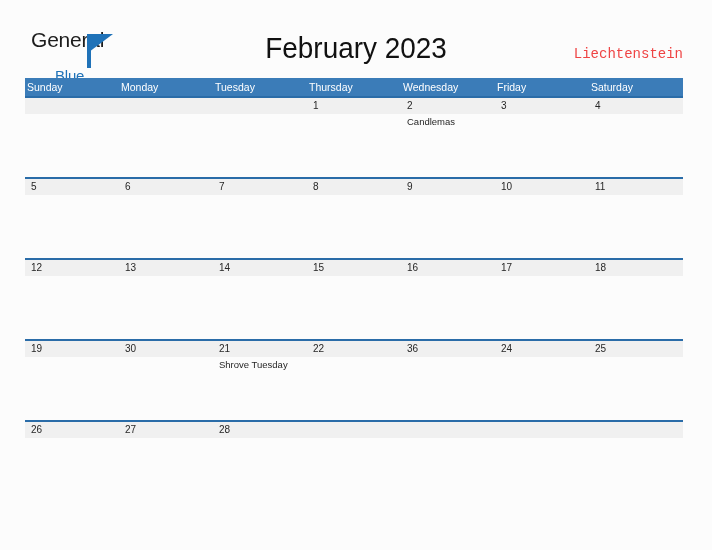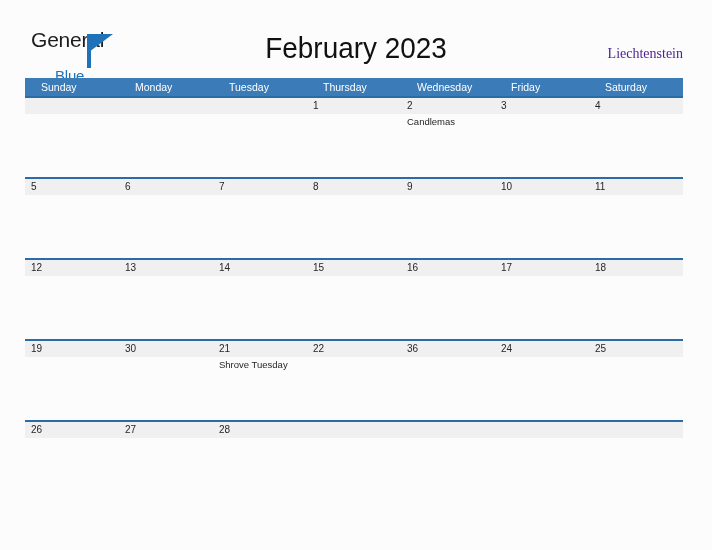--- a/index.html
+++ b/index.html
@@ -88,8 +88,8 @@
     top: 45px;
     font-size: 14px;
     line-height: 18px;
-    color: #4c1d95;
-    font-family: Liberation Serif, serif;
+    color: #ef4444;
+    font-family: Liberation Mono, monospace;
     text-align: right;
   }
 

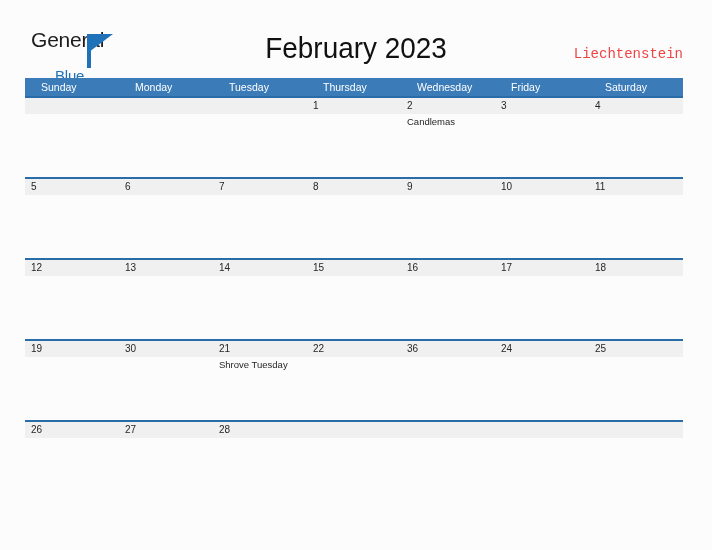--- a/index.html
+++ b/index.html
@@ -112,7 +112,7 @@
     color: #ffffff;
     font-size: 10.5px;
     line-height: 18px;
-    padding-left: 16px;
+    padding-left: 2px;
     box-sizing: border-box;
     font-family: "Liberation Sans", sans-serif;
     white-space: nowrap;

